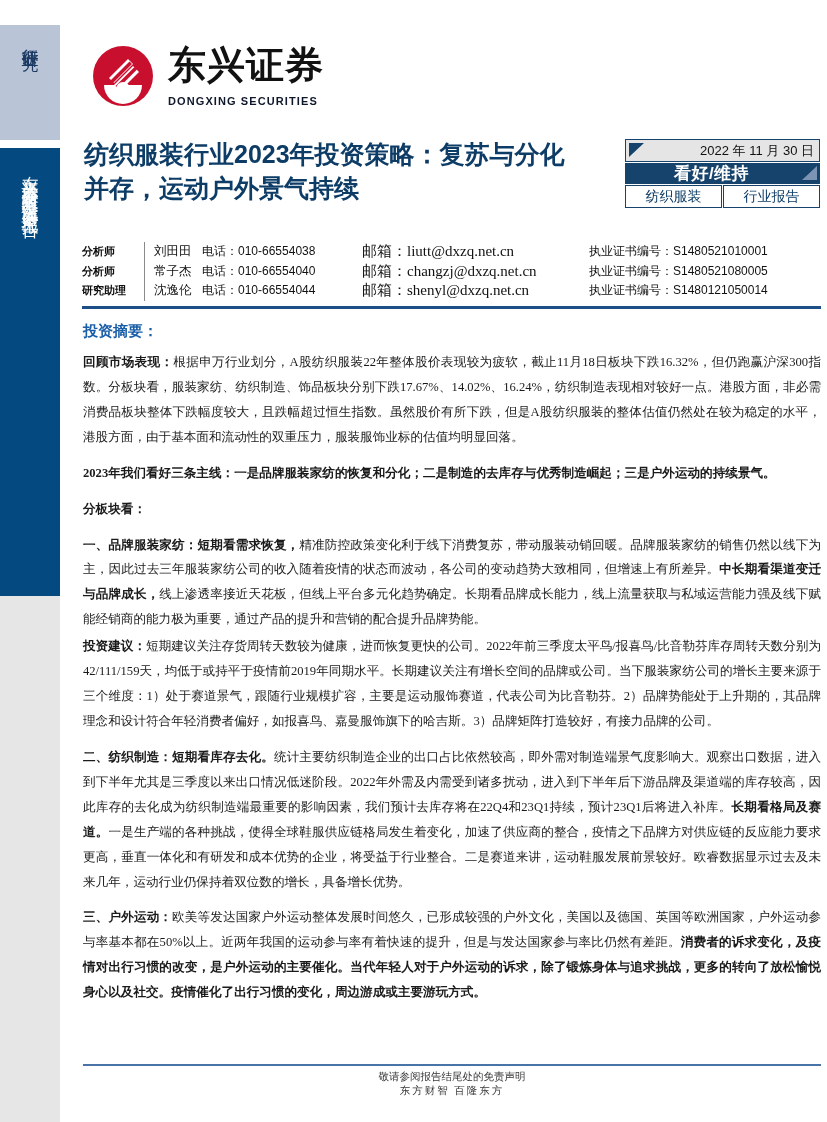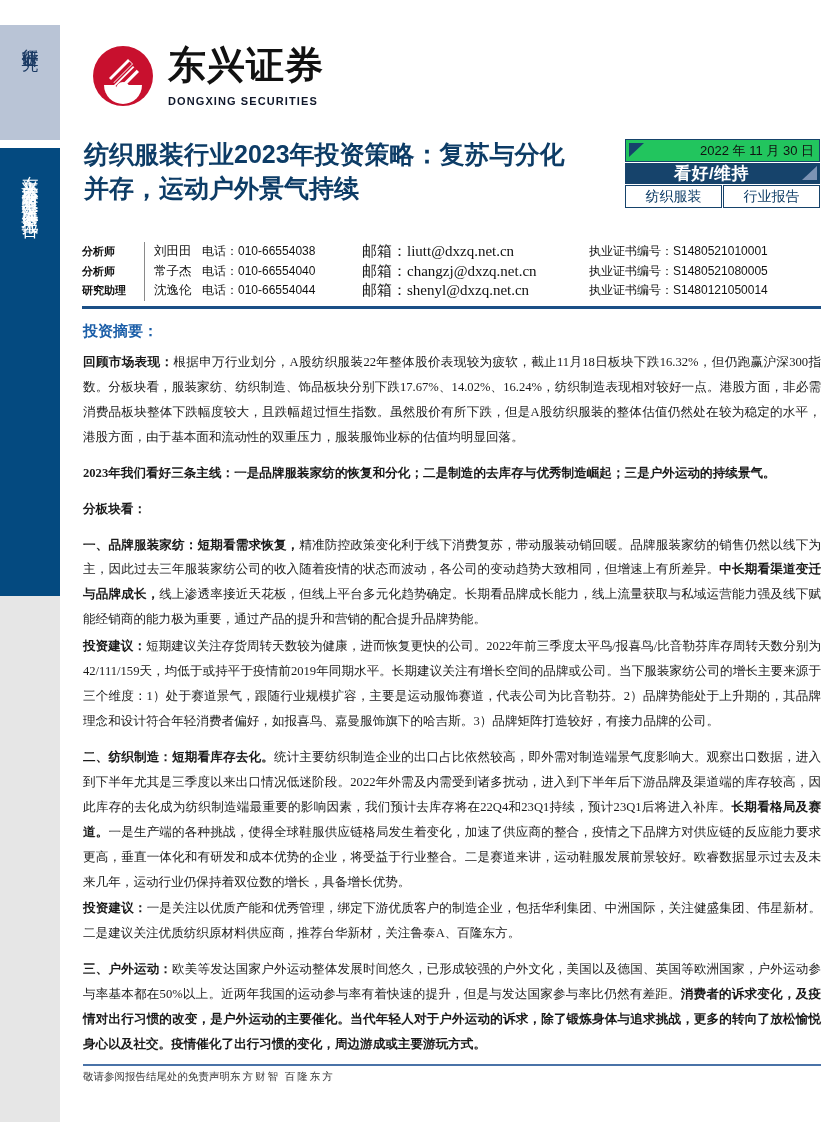--- a/index.html
+++ b/index.html
@@ -70,7 +70,7 @@
   #meta-box { position:absolute; right:1px; top:139px; width:195px; }
   .meta-cell { border:1px solid #16436b; }
   #meta-date-row {
-    height:23px; position:relative; background:#22c55e;
+    height:23px; position:relative; background:#e5e5e5;
     display:flex; align-items:center; justify-content:flex-end;
     padding-right:5px;
   }

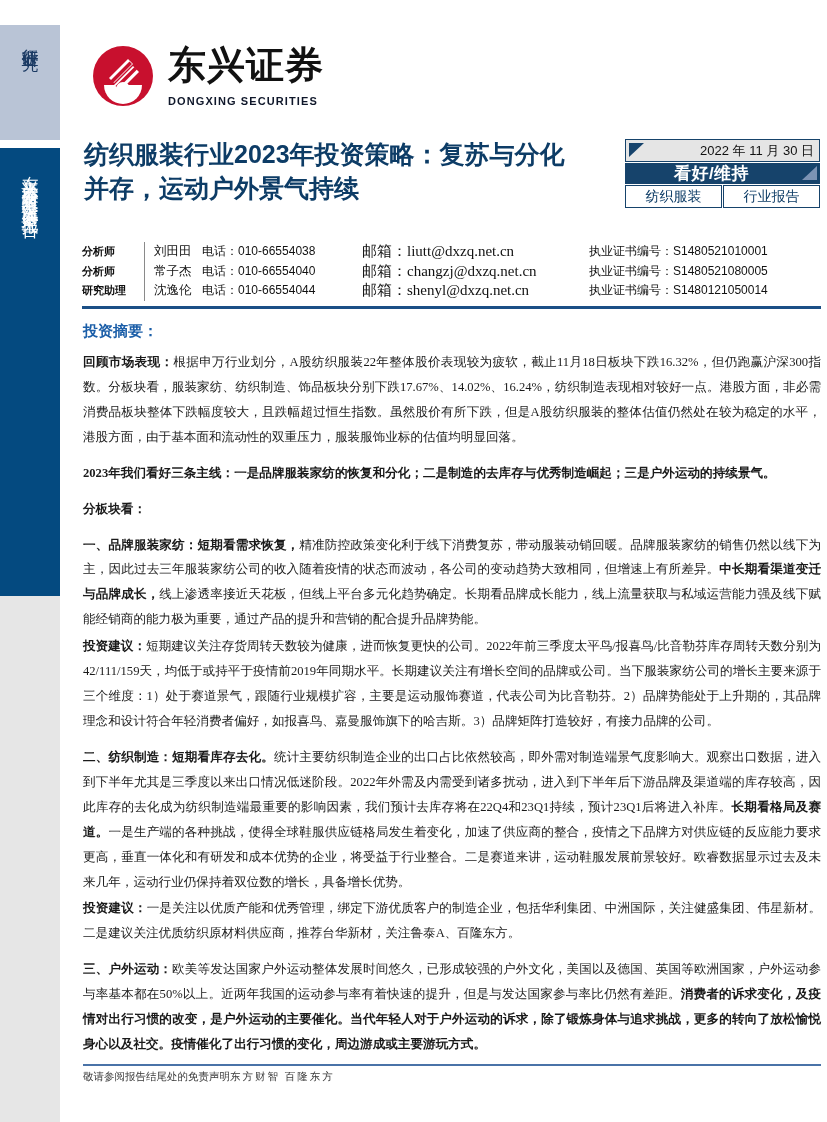--- a/index.html
+++ b/index.html
@@ -276,9 +276,6 @@
       <b>二、纺织制造：短期看库存去化。</b><span>统计主要纺织制造企业的出口占比依然较高，即外需对制造端景气度影响大。观察出口数据，进入到下半年尤其是三季度以来出口情况低迷阶段。2022年外需及内需受到诸多扰动，进入到下半年后下游品牌及渠道端的库存较高，因此库存的去化成为纺织制造端最重要的影响因素，我们预计去库存将在22Q4和23Q1持续，预计23Q1后将进入补库。</span><b>长期看格局及赛道。</b><span>一是生产端的各种挑战，使得全球鞋服供应链格局发生着变化，加速了供应商的整合，疫情之下品牌方对供应链的反应能力要求更高，垂直一体化和有研发和成本优势的企业，将受益于行业整合。二是赛道来讲，运动鞋服发展前景较好。欧睿数据显示过去及未来几年，运动行业仍保持着双位数的增长，具备增长优势。</span>
     </p>
 
-    <p class="para">
-      <b>投资建议：</b><span>一是关注以优质产能和优秀管理，绑定下游优质客户的制造企业，包括华利集团、中洲国际，关注健盛集团、伟星新材。二是建议关注优质纺织原材料供应商，推荐台华新材，关注鲁泰A、百隆东方。</span>
-    </p>
 
     <p class="para spaced">
       <b>三、户外运动：</b><span>欧美等发达国家户外运动整体发展时间悠久，已形成较强的户外文化，美国以及德国、英国等欧洲国家，户外运动参与率基本都在50%以上。近两年我国的运动参与率有着快速的提升，但是与发达国家参与率比仍然有差距。</span><b>消费者的诉求变化，及疫情对出行习惯的改变，是户外运动的主要催化。当代年轻人对于户外运动的诉求，除了锻炼身体与追求挑战，更多的转向了放松愉悦身心以及社交。疫情催化了出行习惯的变化，周边游成或主要游玩方式。</b>

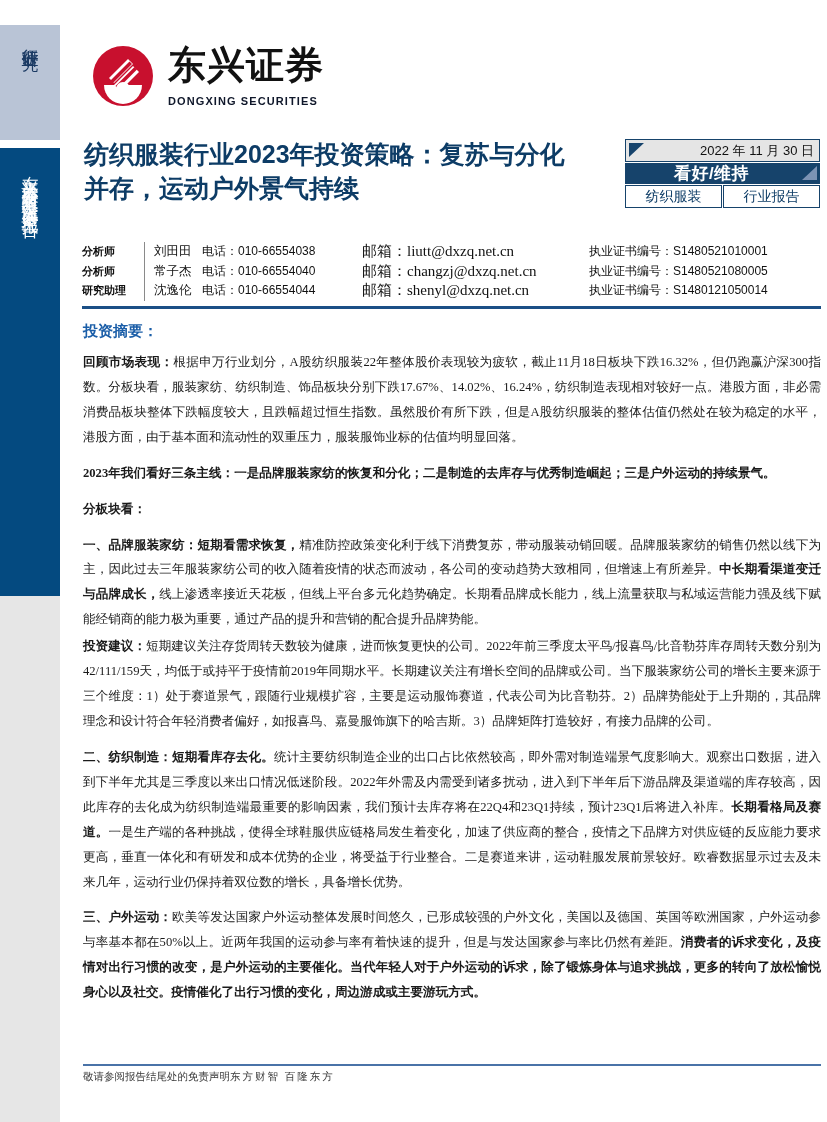--- a/index.html
+++ b/index.html
@@ -163,7 +163,7 @@
   }
   #footer-row {
     position:absolute; left:7px; top:1070px; width:738px;
-    display:flex; justify-content:flex-start; align-items:center;
+    display:flex; justify-content:flex-end; align-items:center;flex-direction:column;
   }
   .footer-text {
     font-family:"Liberation Serif","DejaVu Serif",serif;

